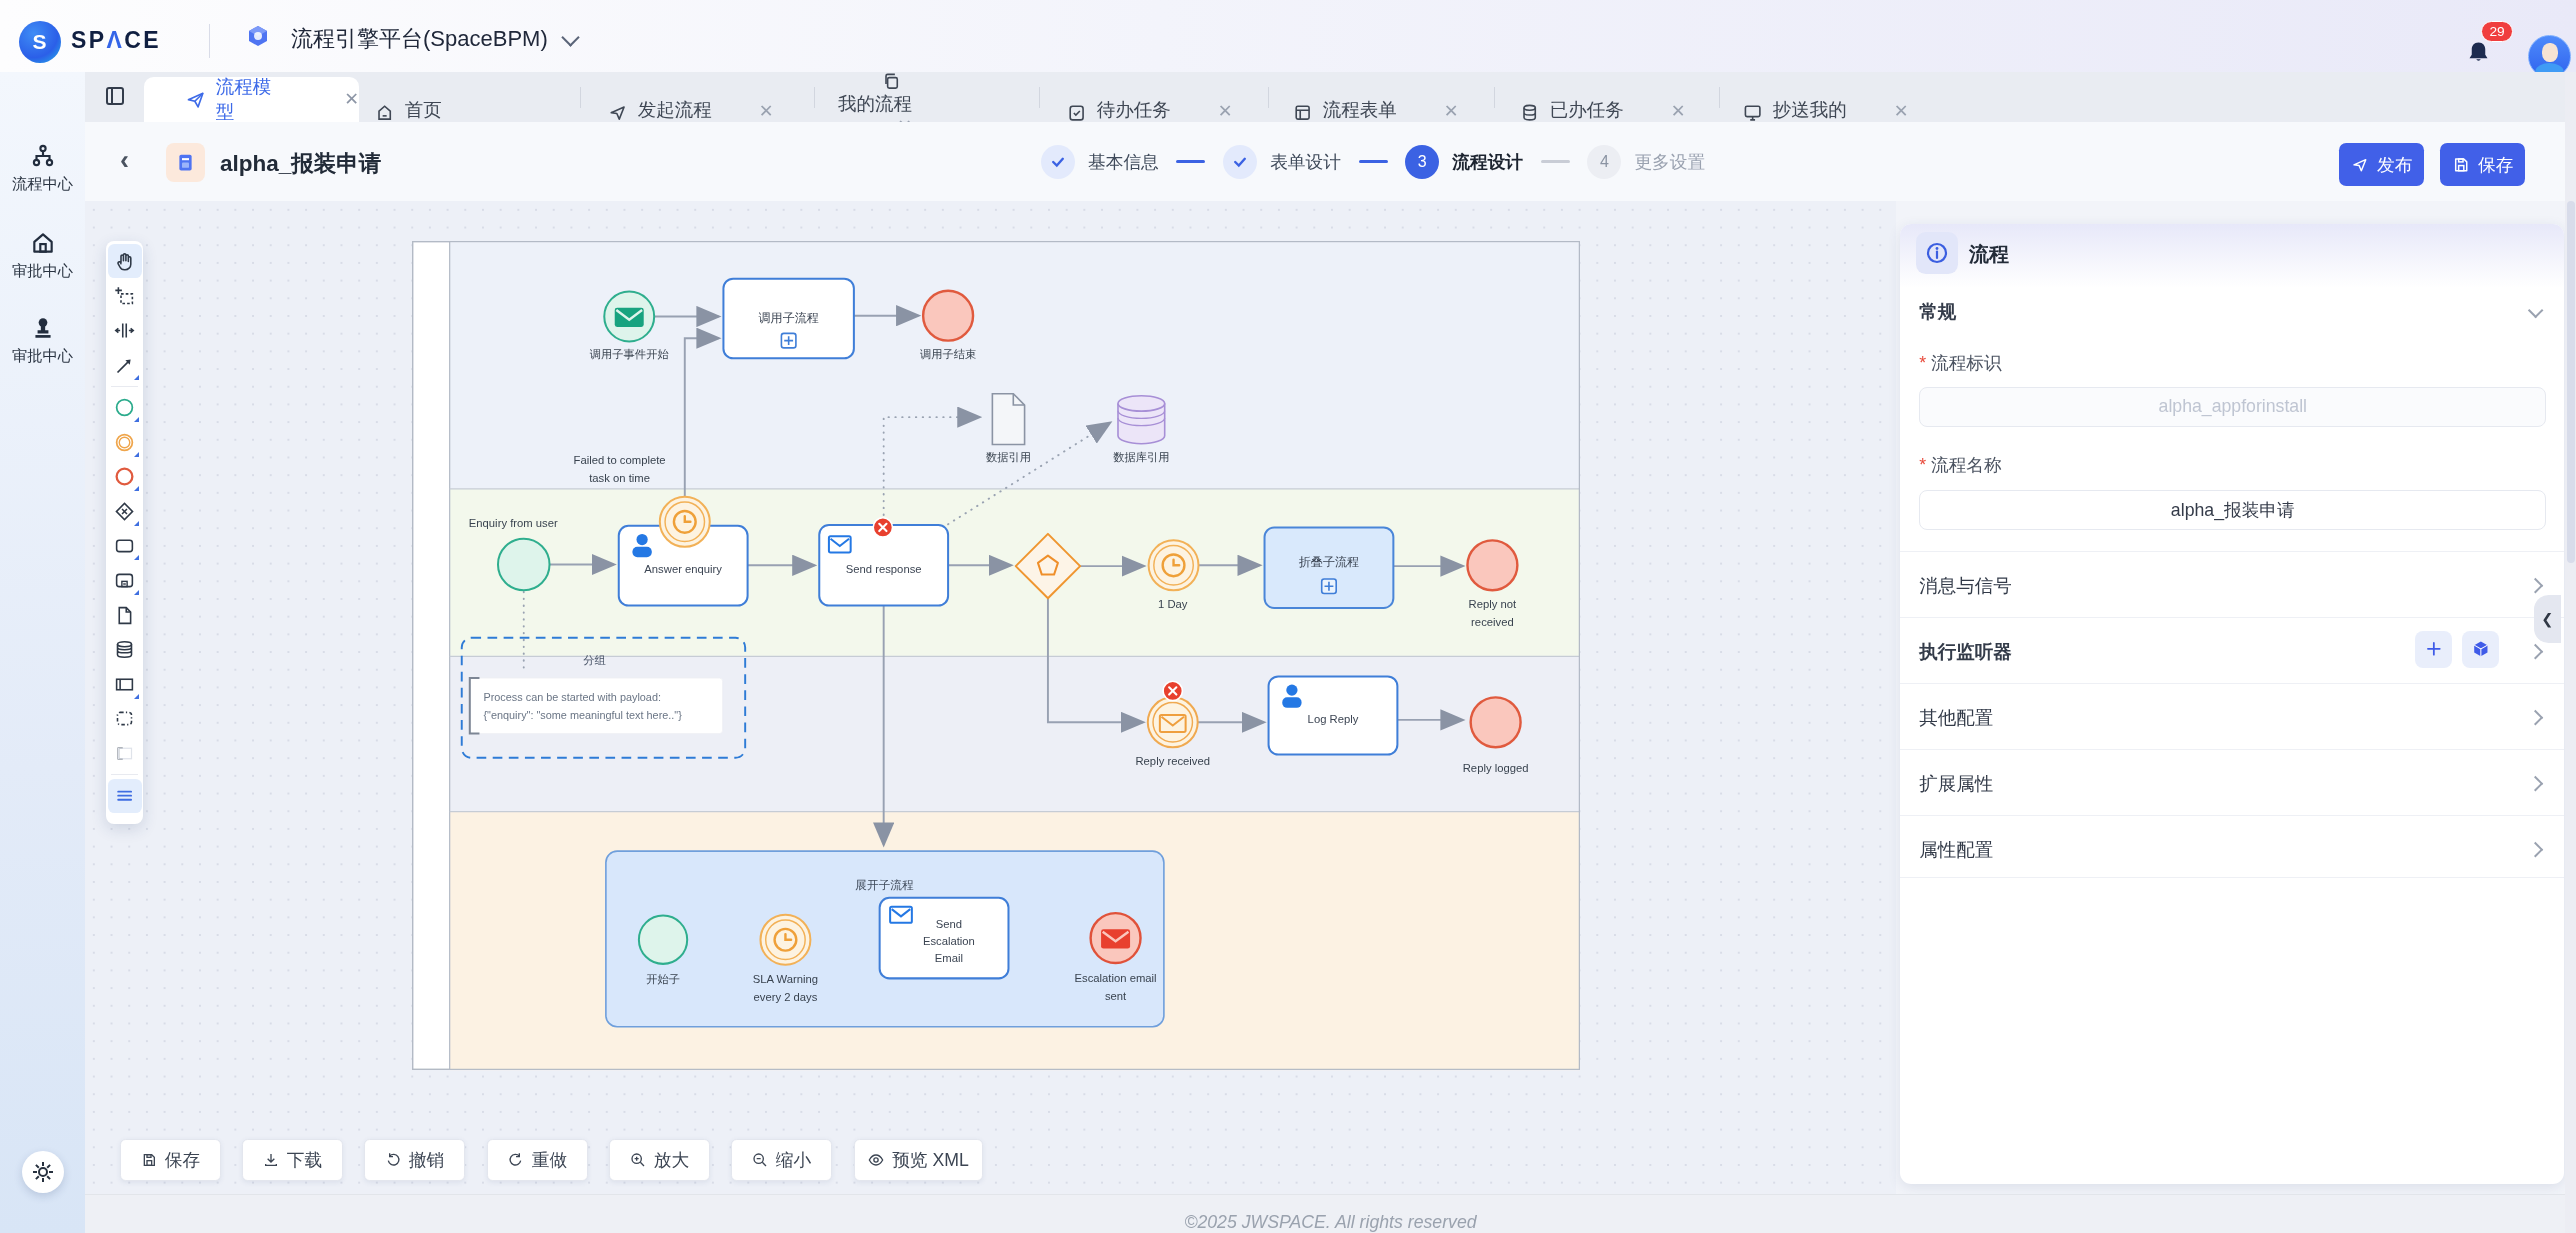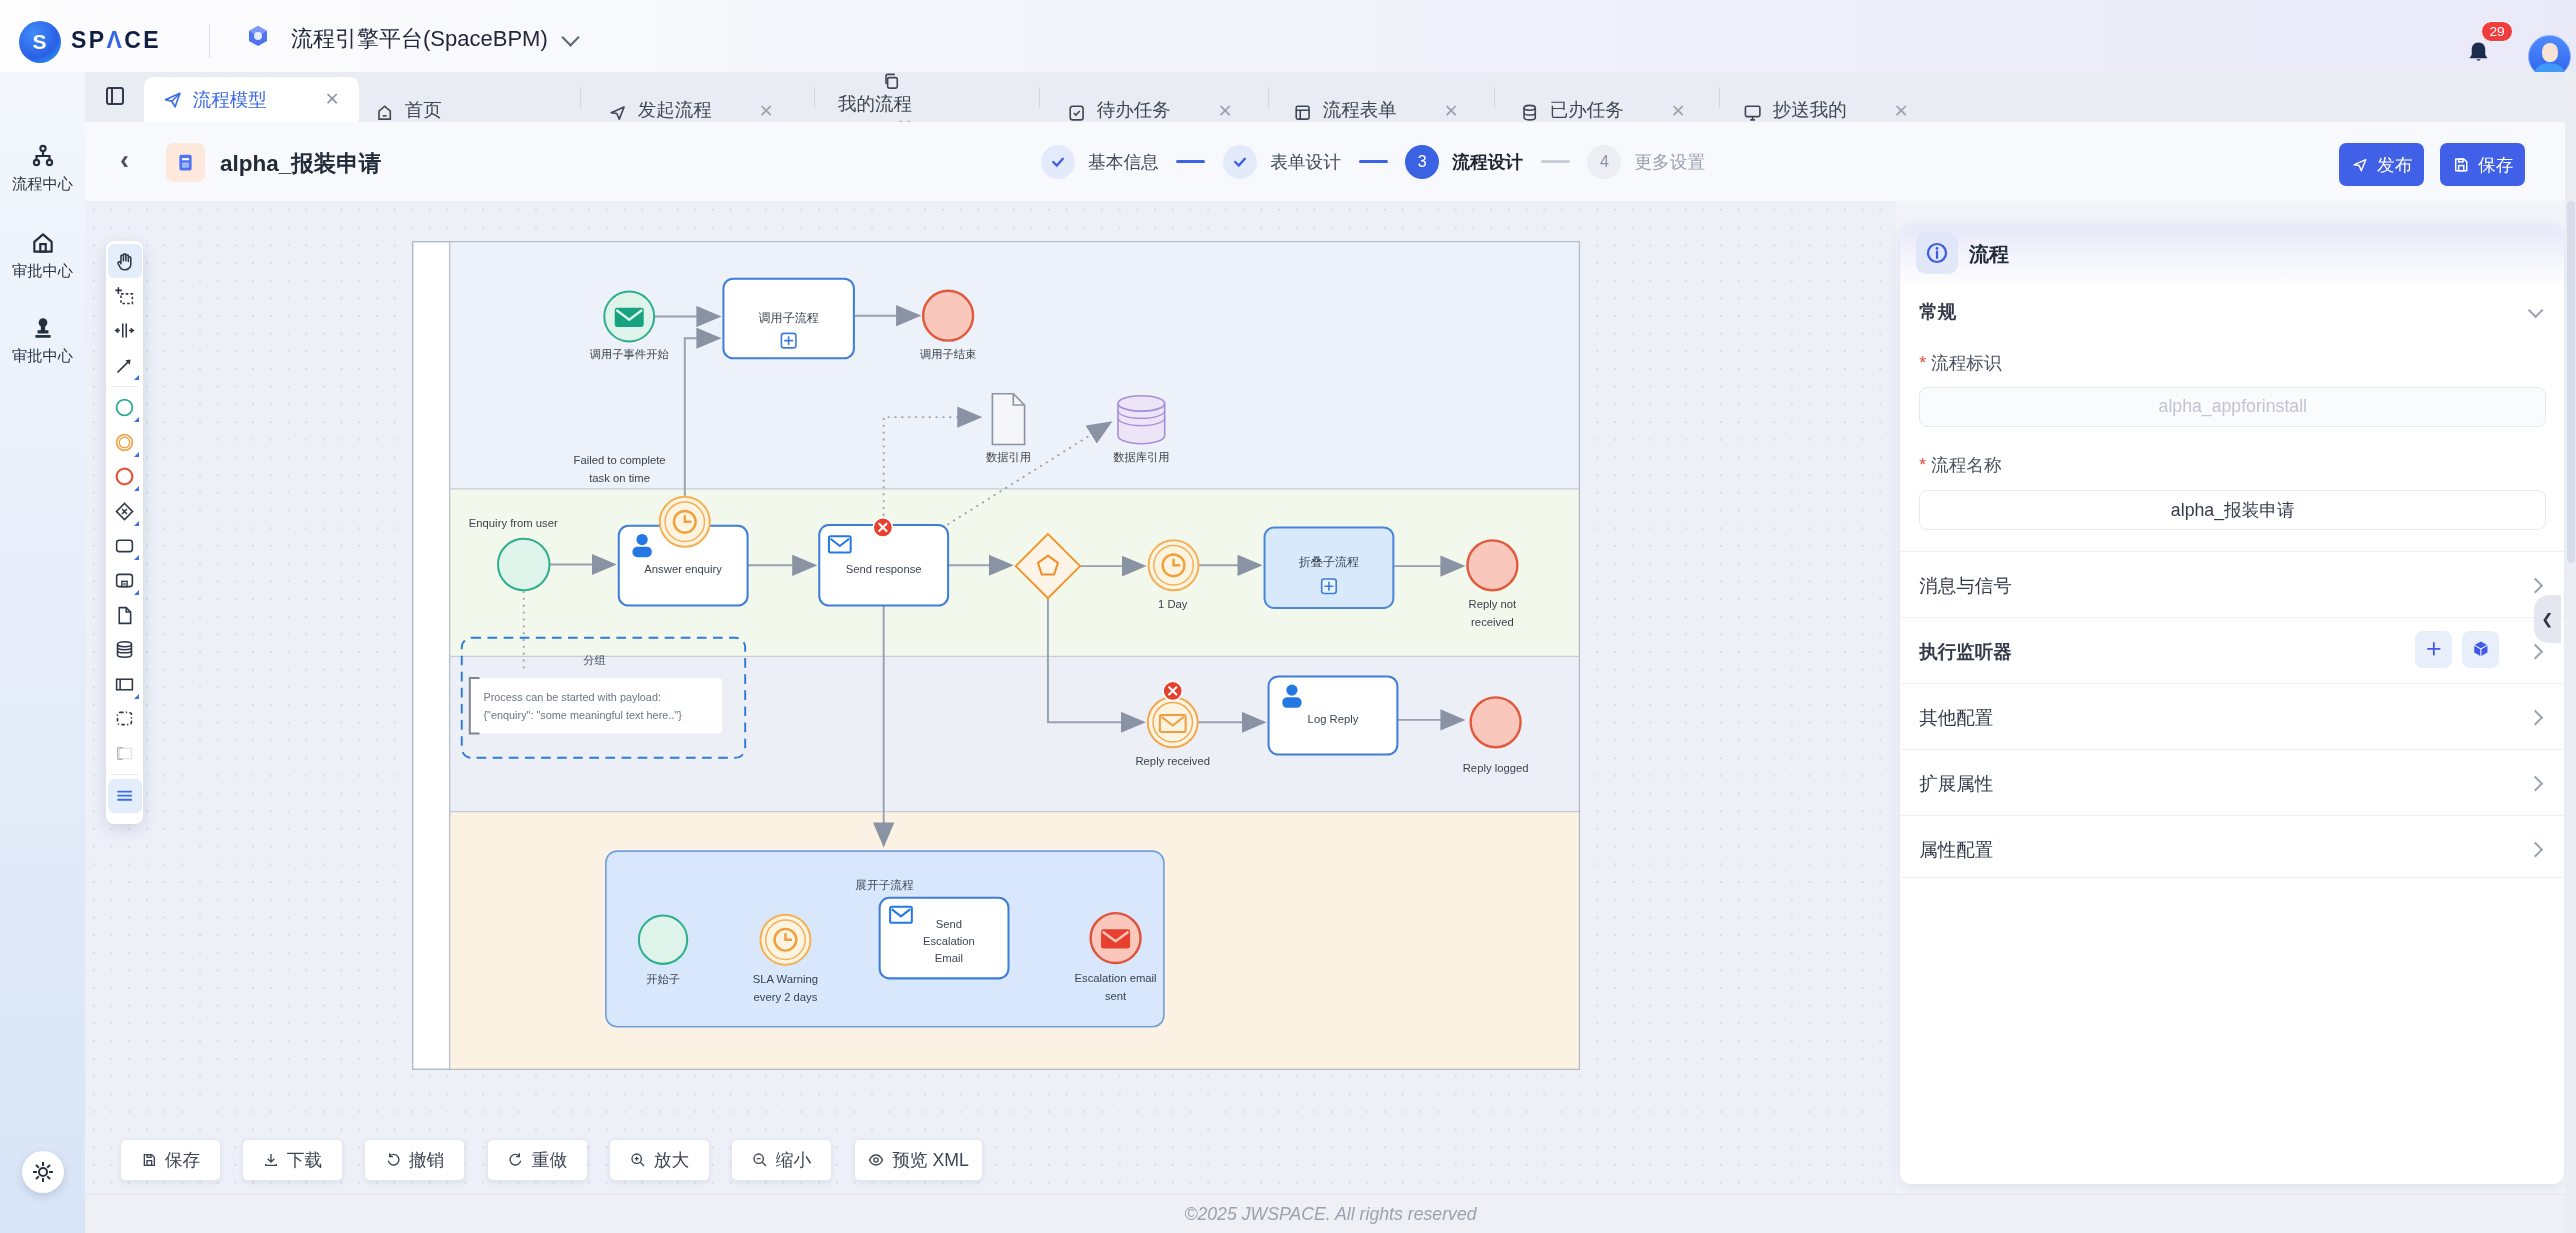--- a/index.html
+++ b/index.html
@@ -44,7 +44,7 @@
 .tab .x { margin-left:47px; color:#9aa2b0; font-size:17.7px; }
 .tab-div { position:absolute; top:14.5px; width:0.8px; height:21px; background:#d2d6df; }
 #tab-active { position:absolute; left:59px; top:4.8px; width:215px; height:45px; background:#fff; border-radius:9.7px 9.7px 0 0;
-  display:flex; align-items:center; padding-left:19px; font-size:18.5px; color:#3d6ae8; }
+  display:flex; align-items:center; padding-left:42px; font-size:18.5px; color:#3d6ae8; }
 #tab-active .x { margin-left:58px; color:#8d96a6; font-size:17.7px; }
 #tab-active .ticon { margin-right:10.5px; display:flex; }
 

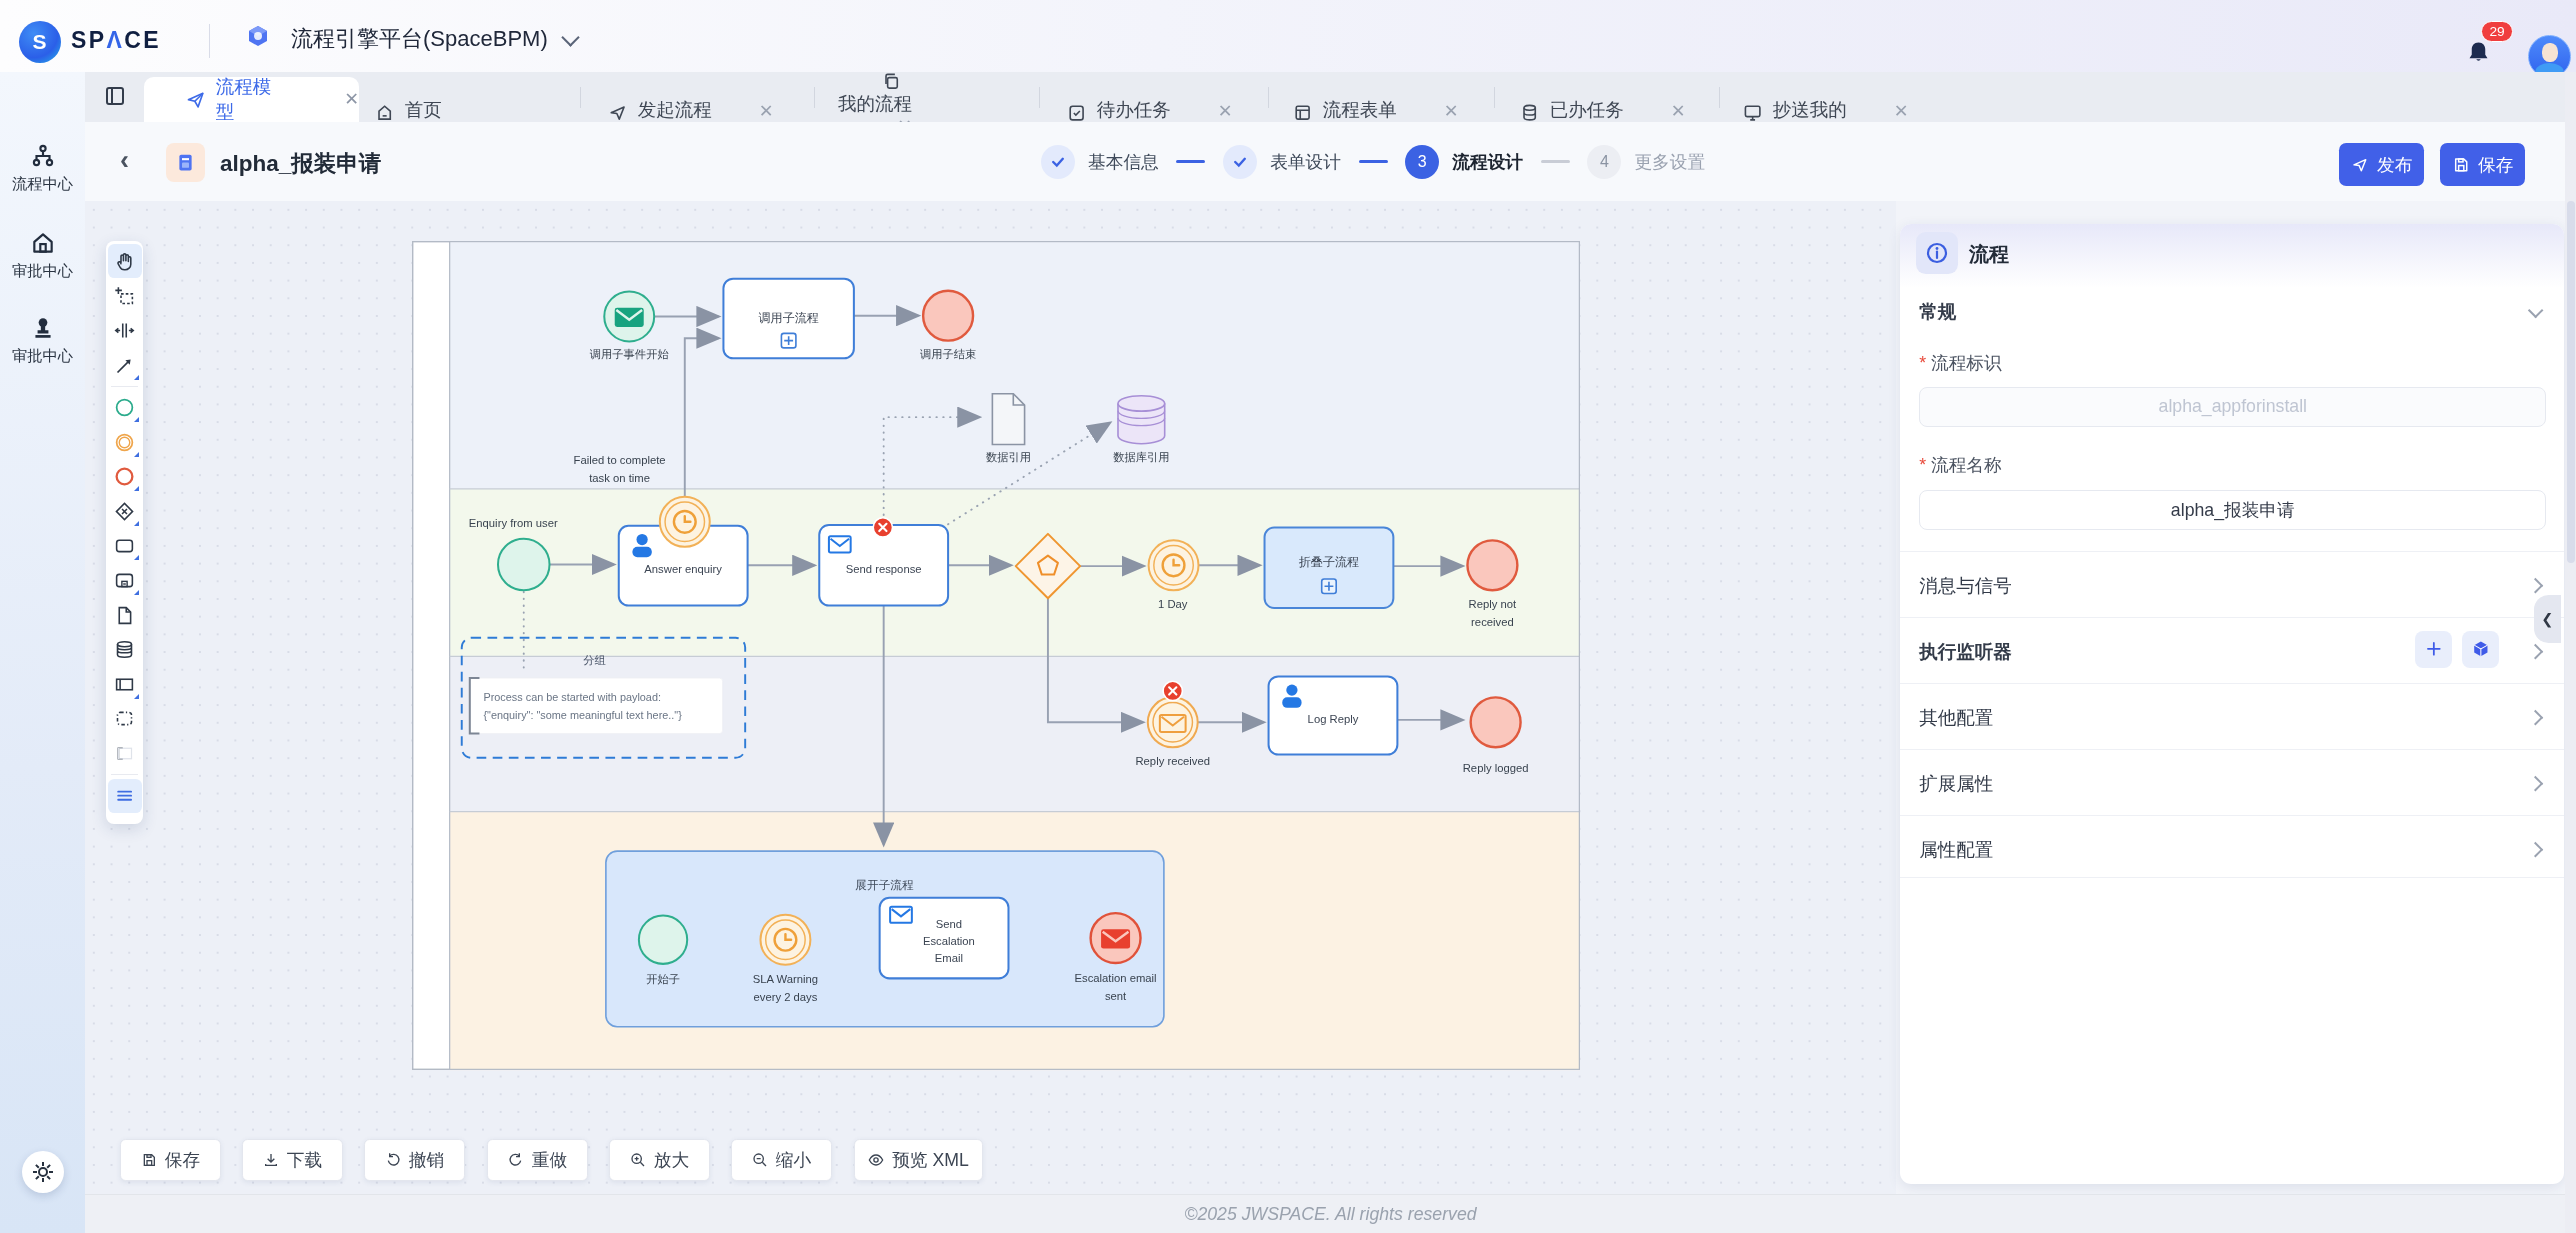--- a/index.html
+++ b/index.html
@@ -111,7 +111,7 @@
 
 
 #footer { position:absolute; left:85px; top:1194px; width:2491px; height:39px; background:#eef0f5; border-top:0.8px solid #e2e5ea;
-  display:flex; align-items:center; justify-content:center; font-size:17.7px; font-style:italic; color:#9aa2ae; }
+  display:flex; align-items:flex-end; justify-content:center; font-size:17.7px; font-style:italic; color:#9aa2ae; }
 #scrollbar { position:absolute; left:2565px; top:72px; width:11.3px; height:1161px; background:#ecedf3; }
 #scroll-thumb { position:absolute; left:1.6px; top:129px; width:8px; height:362px; border-radius:4px; background:#d8dcea; }
 

